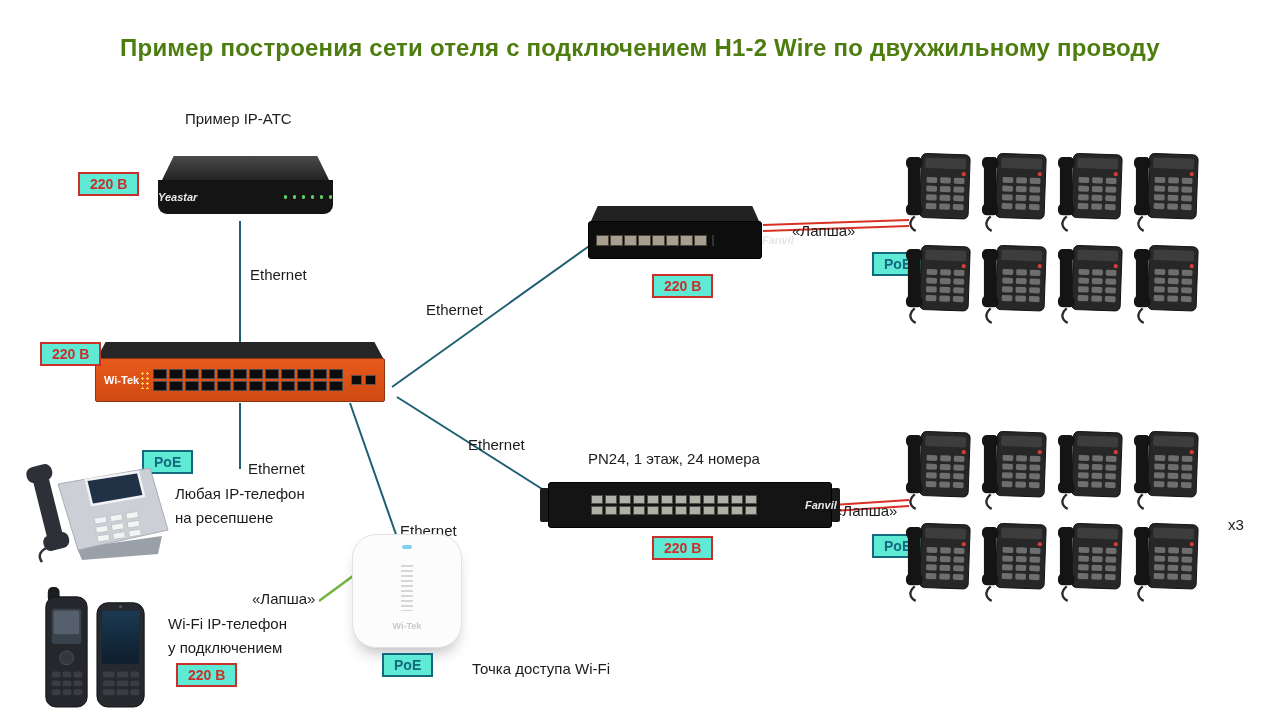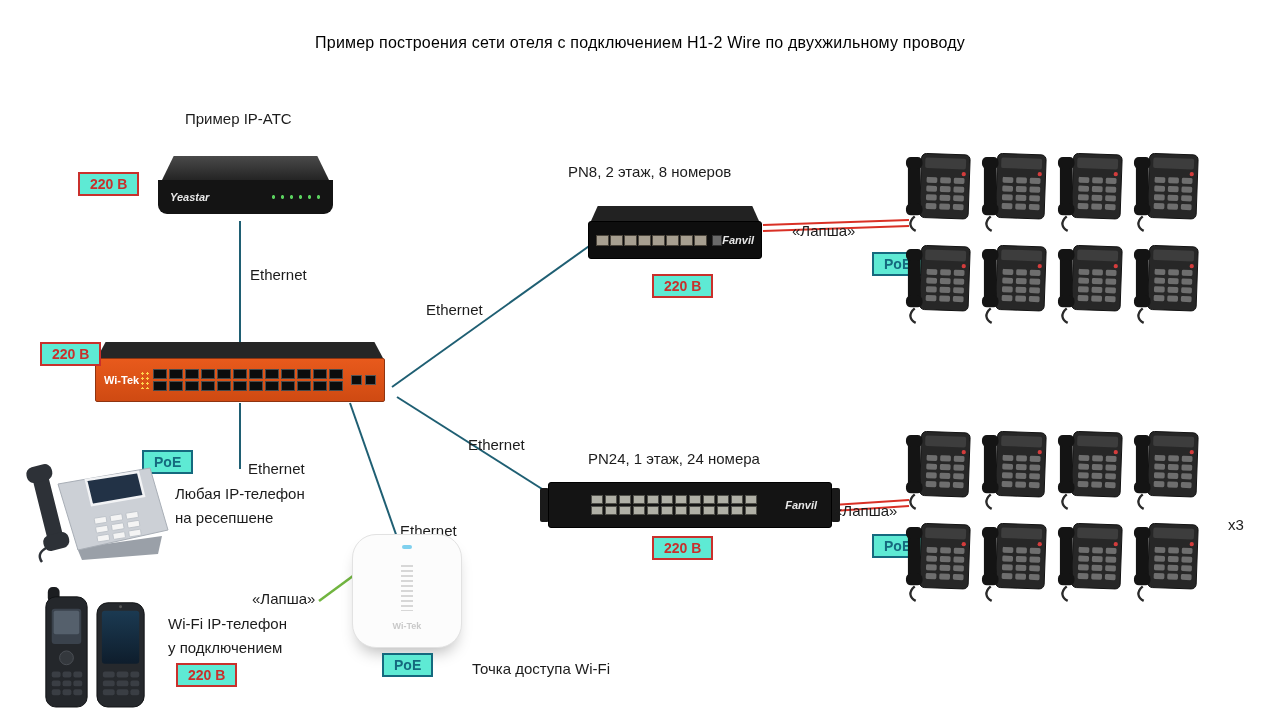--- a/index.html
+++ b/index.html
@@ -7,7 +7,7 @@
   #canvas { position:relative; width:1280px; height:720px; background:#fff; overflow:hidden; }
 
   #title { position:absolute; top:34px; left:0; width:100%; text-align:center;
-           font-size:16px; font-weight:normal; color:#000000; letter-spacing:.2px; }
+           font-size:24px; font-weight:bold; color:#4d7c0f; letter-spacing:.2px; }
 
   .node-label { position:absolute; font-size:15px; color:#1c1c1c; line-height:24px; white-space:nowrap; }
   .edge-label { position:absolute; font-size:15px; color:#1c1c1c; white-space:nowrap;margin-top:20px; }

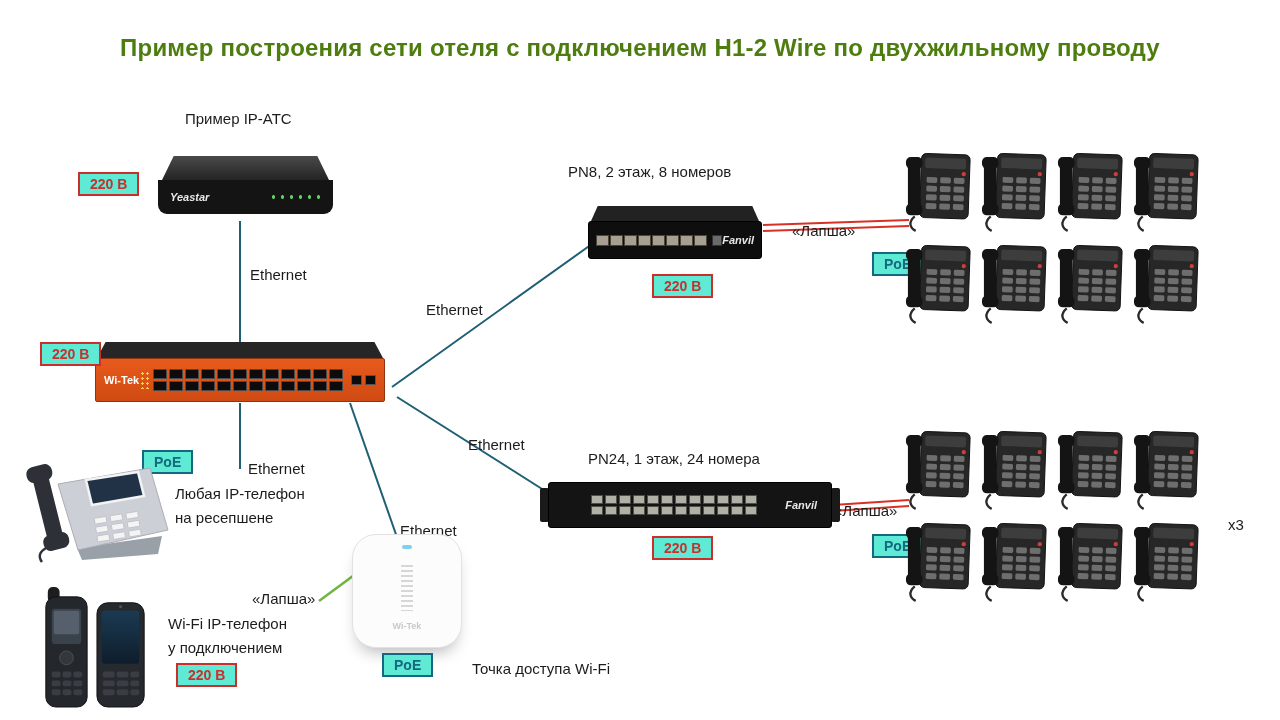--- a/index.html
+++ b/index.html
@@ -191,7 +191,6 @@
   </div>
   <div class="badge power" style="left:40px;top:342px">220 В</div>
 
-  <div class="node-label" style="left:568px;top:160px">PN8, 2 этаж, 8 номеров</div>
   <div class="edge-label" style="left:426px;top:281px">Ethernet</div>
   <div class="device pn8" style="left:588px;top:206px">
     <div class="pn-top"></div>

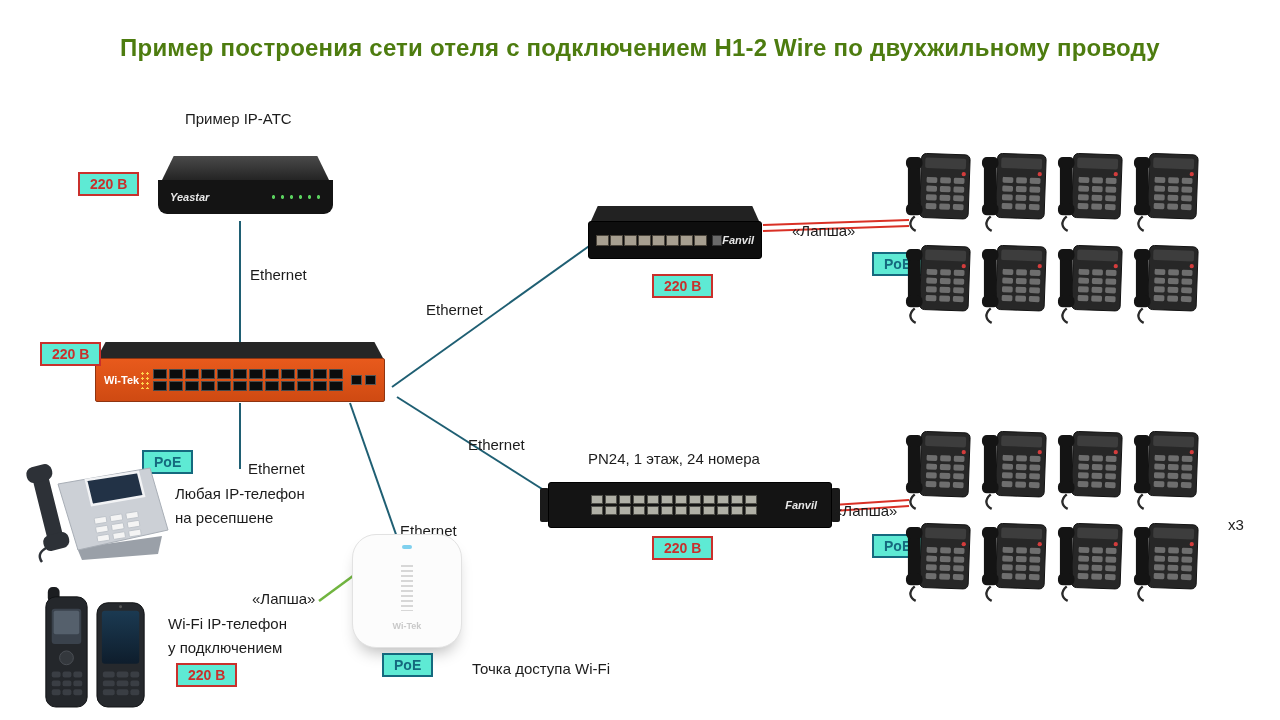--- a/index.html
+++ b/index.html
@@ -29,7 +29,7 @@
   .pbx-top { height:24px; margin:0 4px; background:linear-gradient(#4a4a4a,#242424);
              clip-path:polygon(7% 0, 93% 0, 100% 100%, 0 100%); border-radius:10px 10px 0 0; }
   .pbx-front { height:34px; background:#141414; border-radius:0 0 9px 9px;
-               display:flex; align-items:center; padding:0 12px; }
+               display:flex; align-items:center; padding:0 0; }
   .pbx-brand { color:#e8e8e8; font-size:11px; font-weight:bold; font-style:italic; }
   .pbx-leds { margin-left:auto; width:52px; height:6px;
               background-image:radial-gradient(circle,#5ad05e 1.6px,transparent 2px);

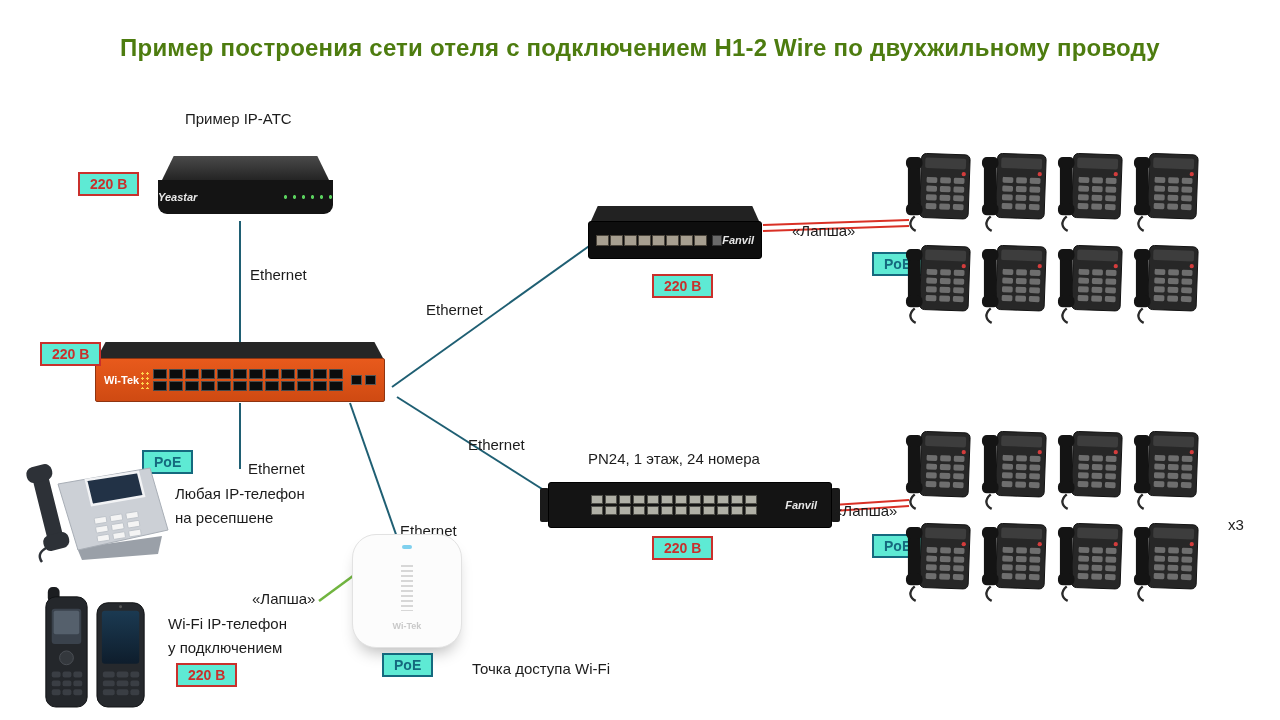--- a/index.html
+++ b/index.html
@@ -59,7 +59,7 @@
   .pn8-ports { display:grid; grid-template-columns:repeat(8,13px); grid-auto-rows:11px; gap:1px; }
   .pn8-ports .port { background:#a79f90; border:1px solid #4c463c; }
   .uplink { width:12px; height:11px; margin-left:5px; background:#6a6a6a; border:1px solid #333; }
-  .pn-logo { margin-left:auto; color:#e6e6e6; font-size:11px; font-weight:bold; font-style:italic; }
+  .pn-logo { margin-left:auto; color:#e6e6e6; font-size:11px; font-weight:bold; font-style:italic;padding-left:48px; }
 
   
   .pn24 { width:284px; height:46px; }

